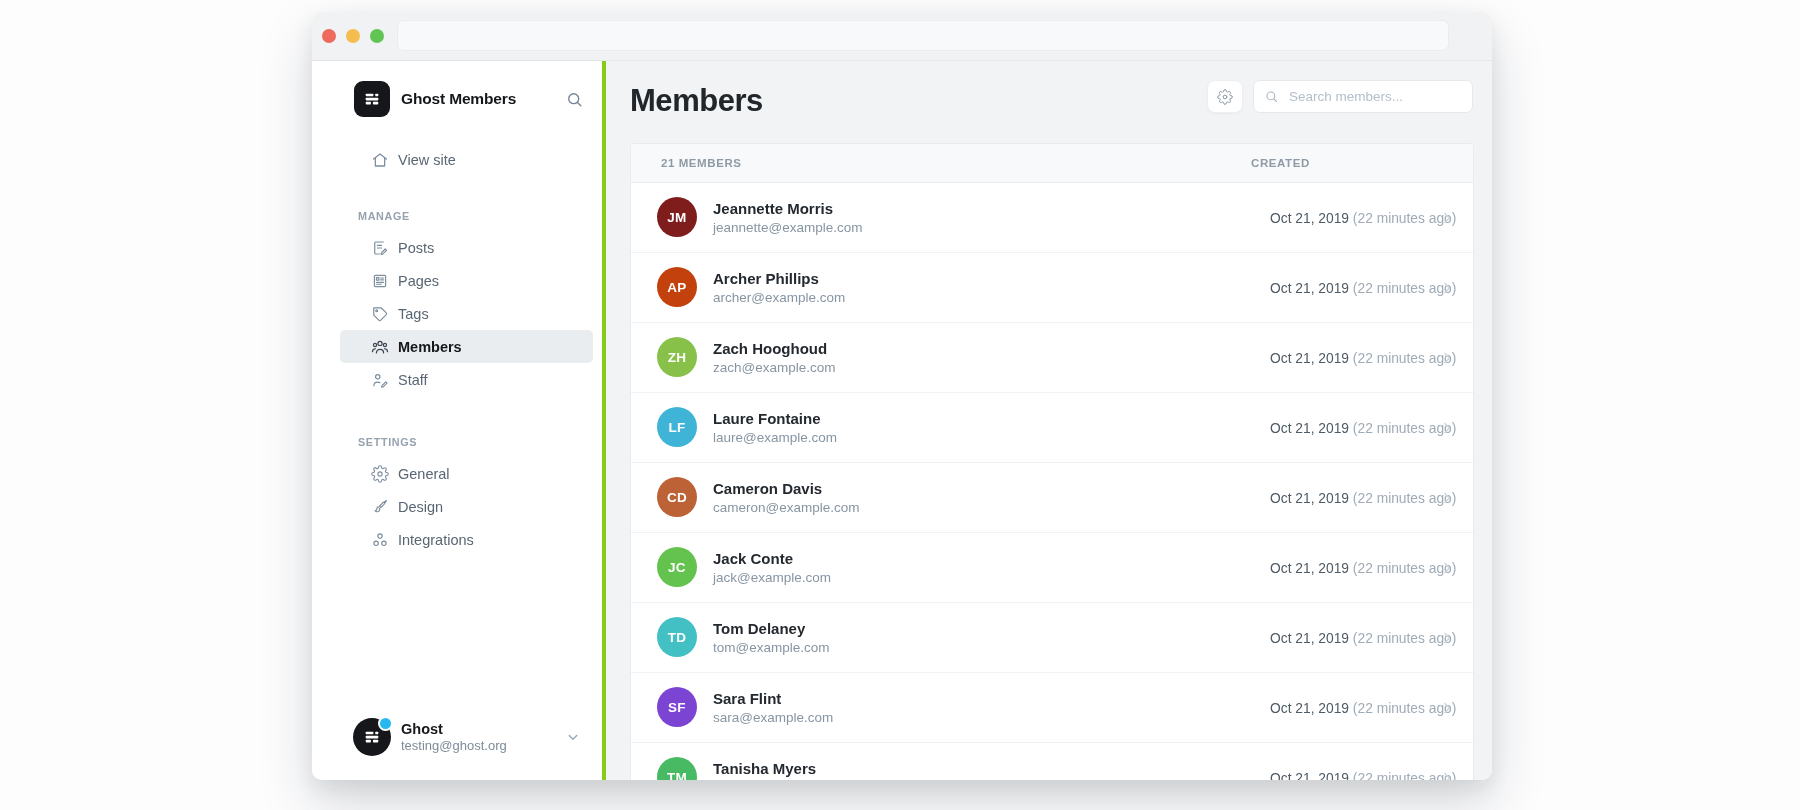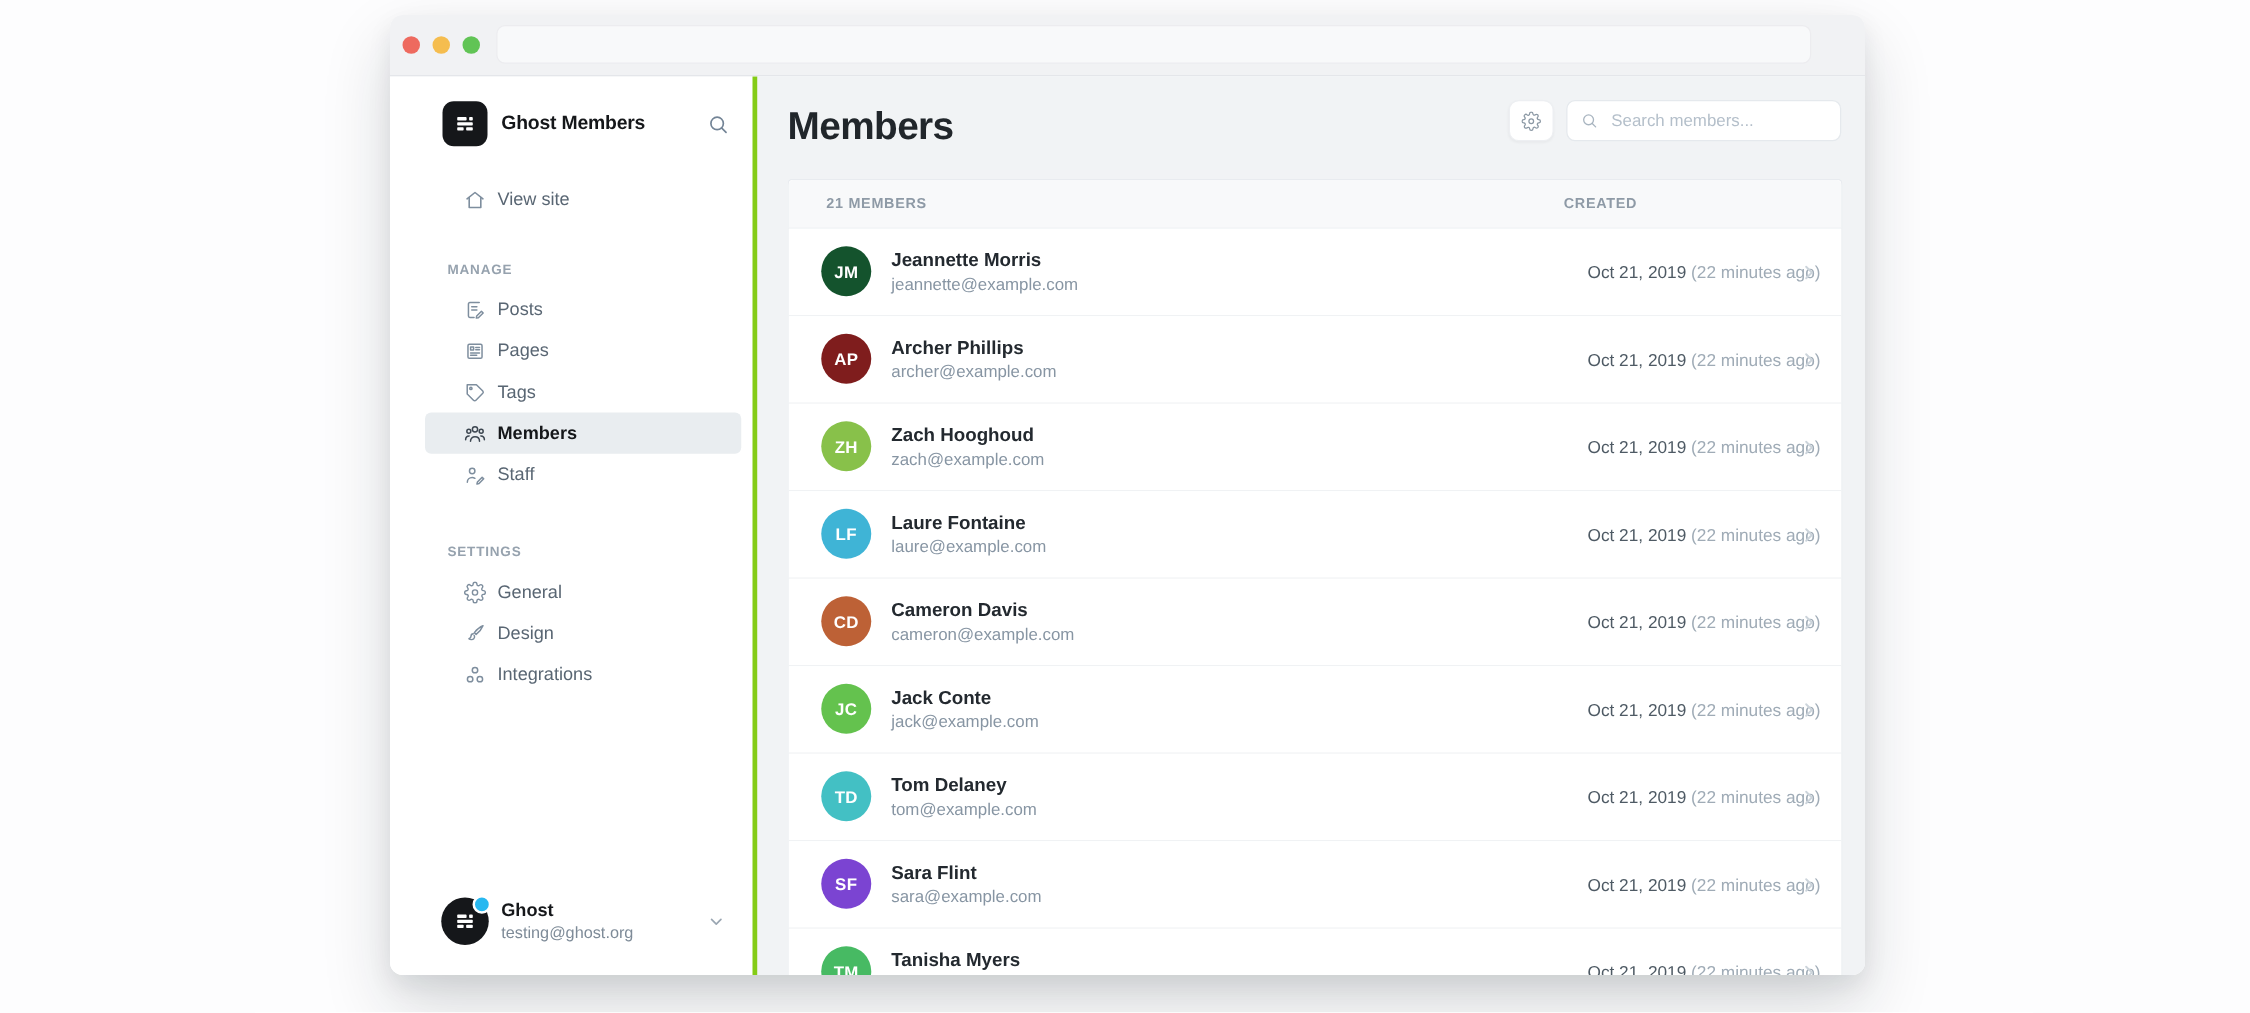--- a/index.html
+++ b/index.html
@@ -302,7 +302,7 @@
           <div class="rows">
 
             <div class="row">
-              <span class="avatar" style="background: #14532d;">
+              <span class="avatar" style="background: #7f1d1d;">
                   <i style="font-style:normal">JM</i>
                 </span>
               <div class="who">

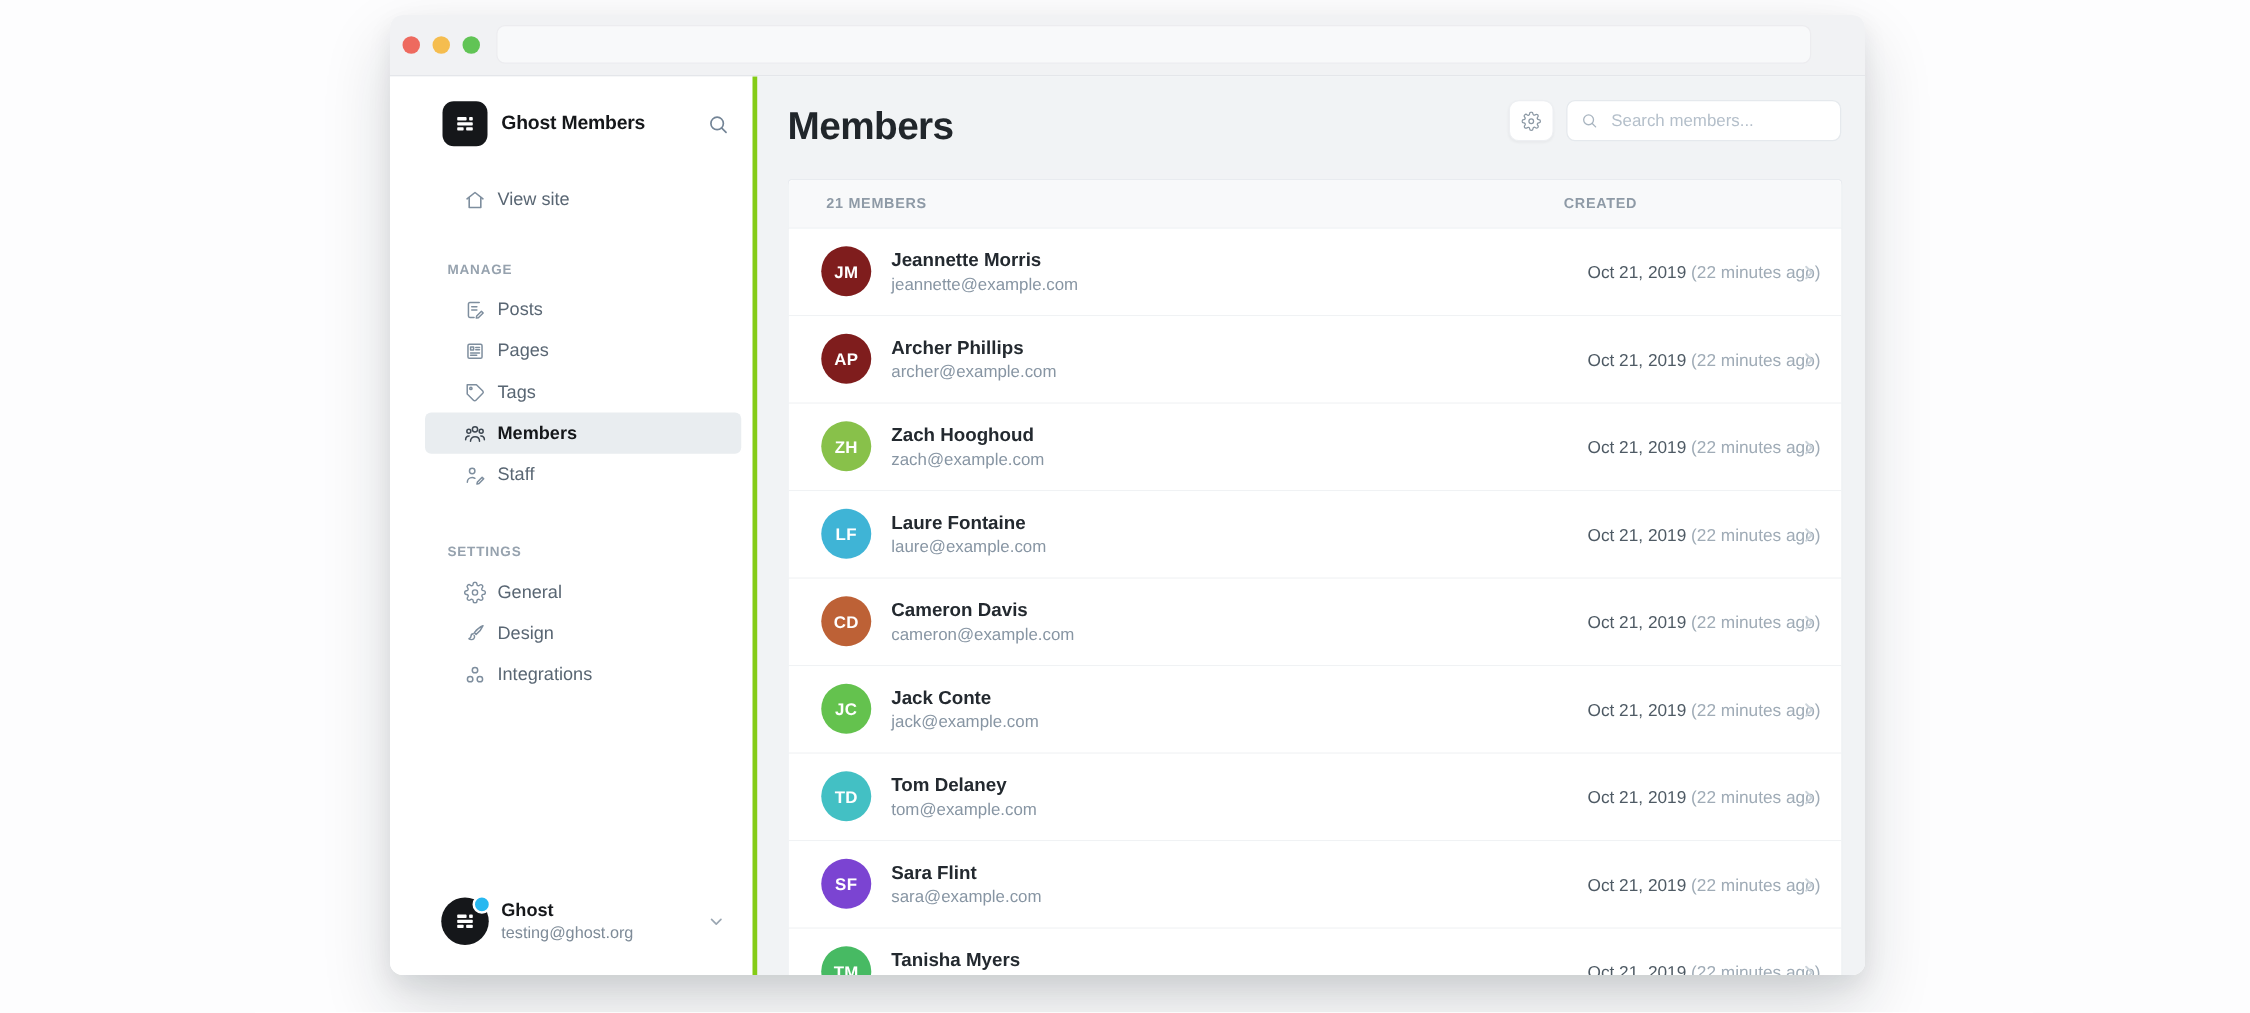--- a/index.html
+++ b/index.html
@@ -319,7 +319,7 @@
             </div>
 
             <div class="row">
-              <span class="avatar" style="background: #7f1d1d;">
+              <span class="avatar" style="background: #c2410c;">
                   <i style="font-style:normal">AP</i>
                 </span>
               <div class="who">

